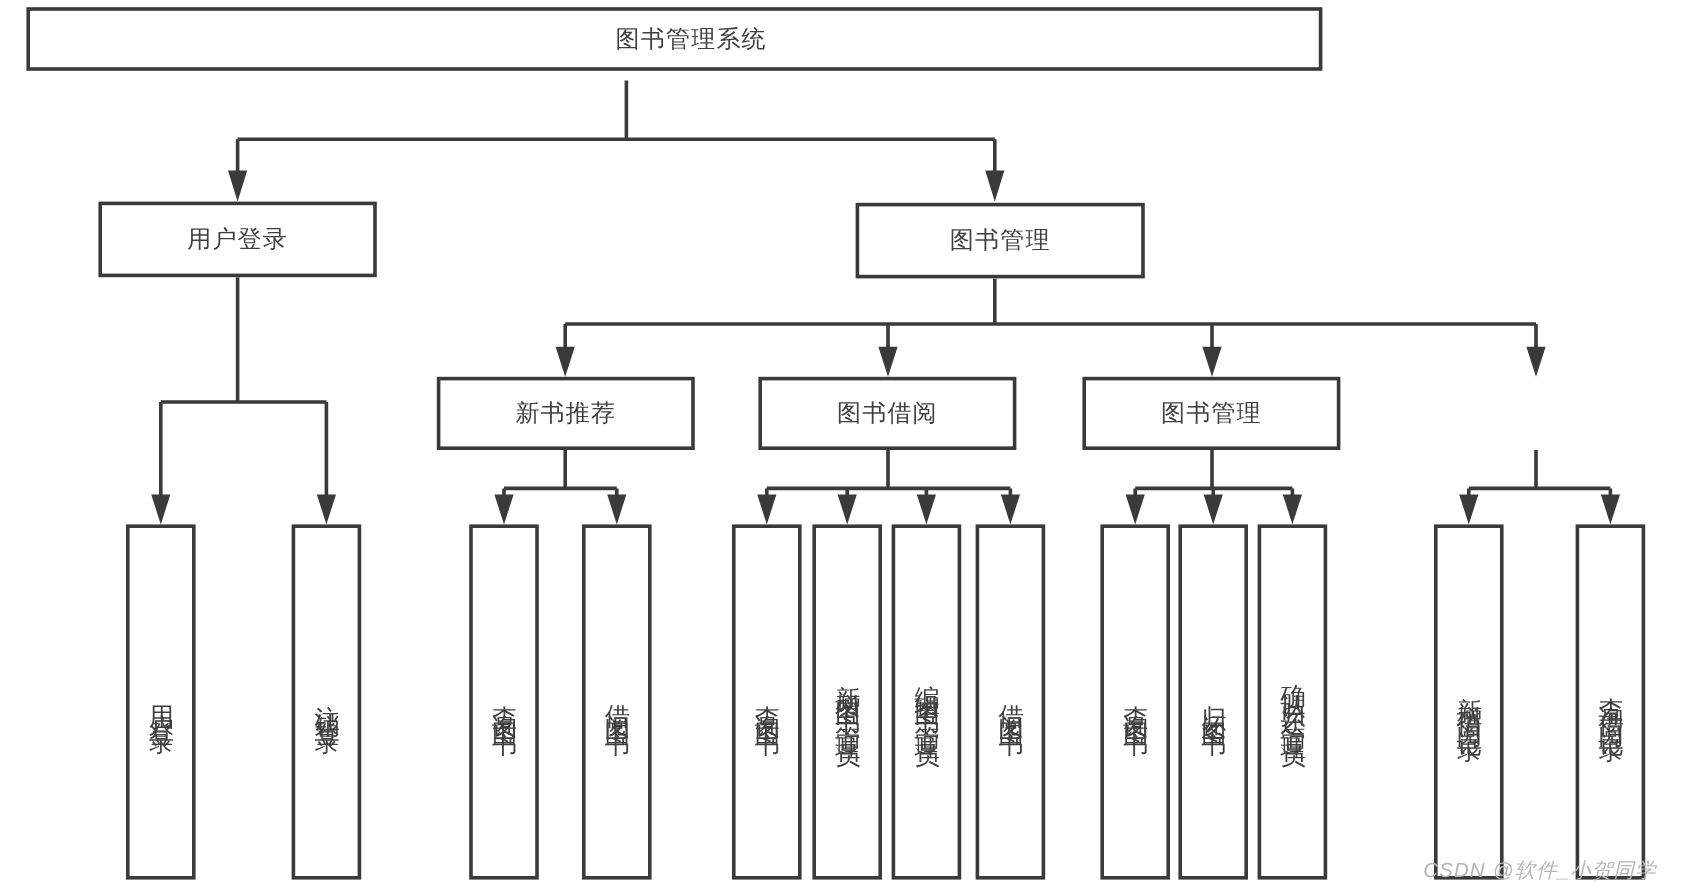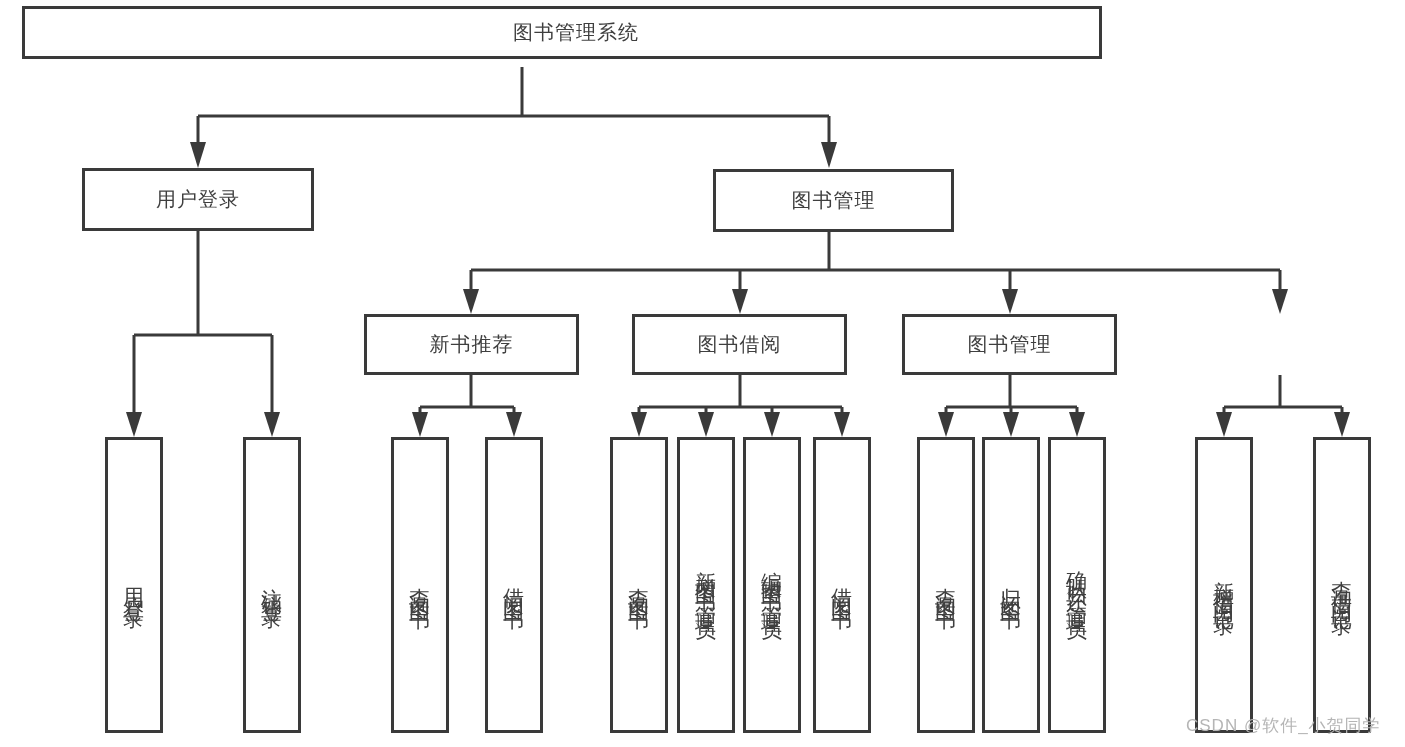--- a/index.html
+++ b/index.html
@@ -74,6 +74,7 @@
     letter-spacing: 1px;
     white-space: nowrap;
     z-index: 3;
+    font-style: italic;
   }
 </style>
 </head>

